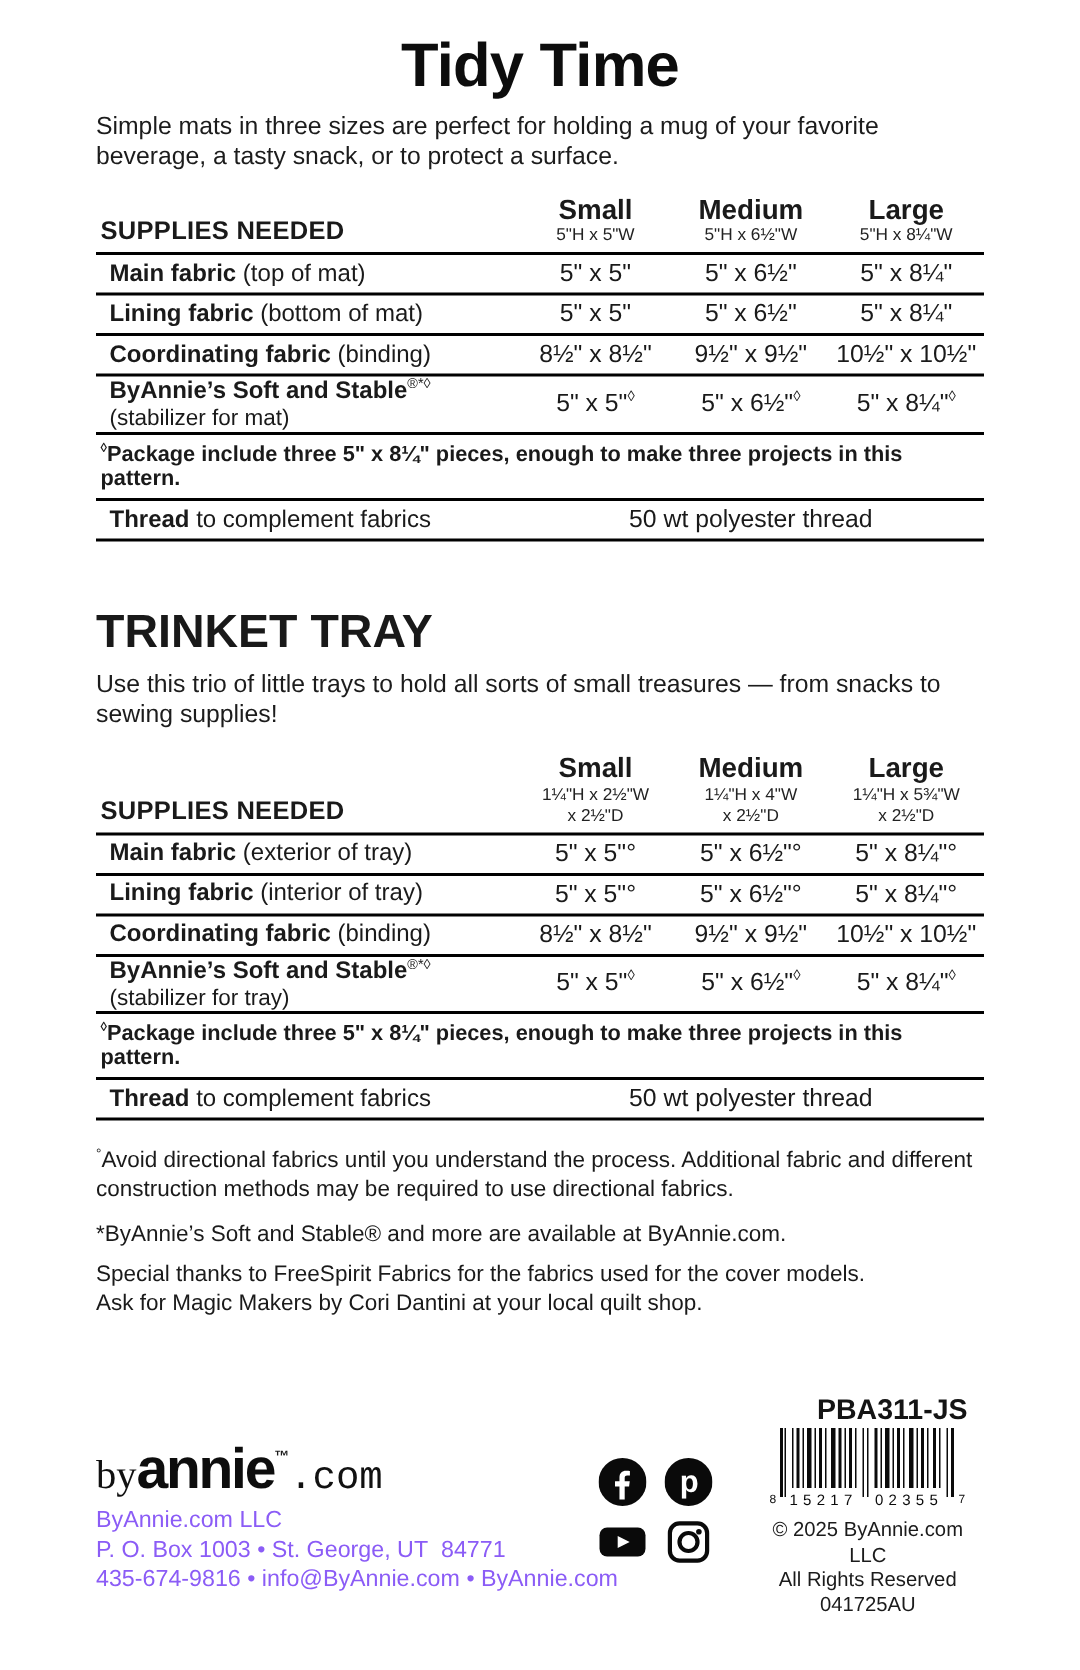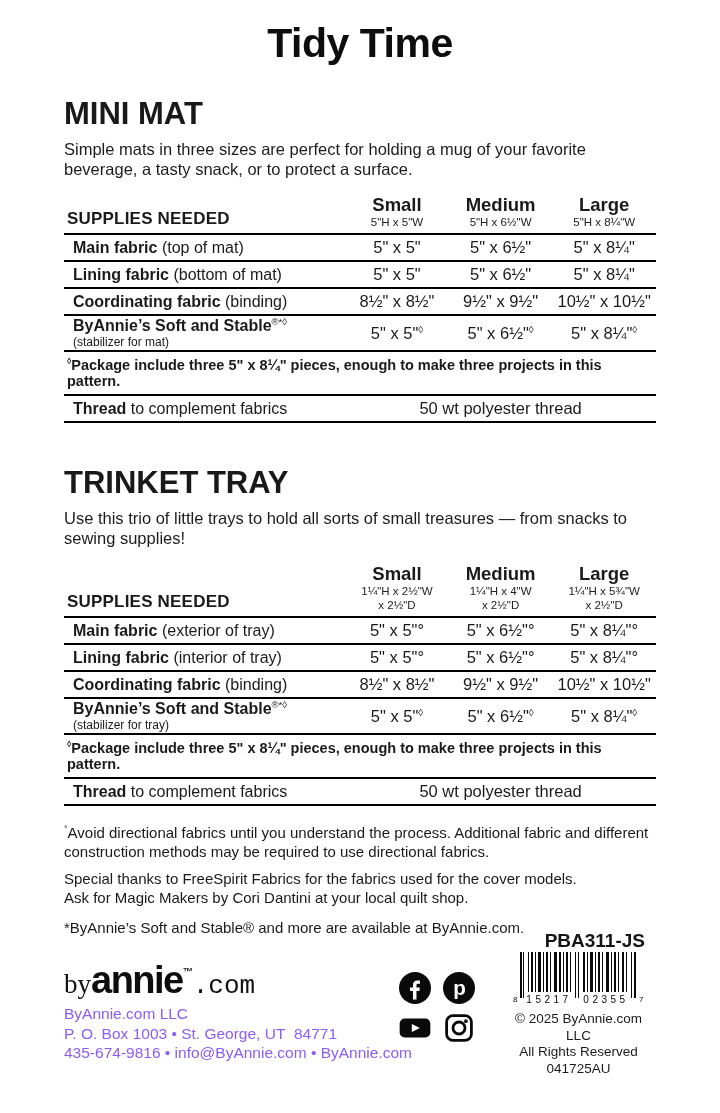--- a/index.html
+++ b/index.html
@@ -64,7 +64,6 @@
   <h1 class="page-title">Tidy Time</h1>
 
   <section class="section" id="section-mini">
-    <h2 class="section-heading">MINI MAT</h2>
     <p class="section-desc">Simple mats in three sizes are perfect for holding a mug of your favorite beverage, a tasty snack, or to protect a surface.</p>
     <div class="s-table">
         <div class="t-row t-head">

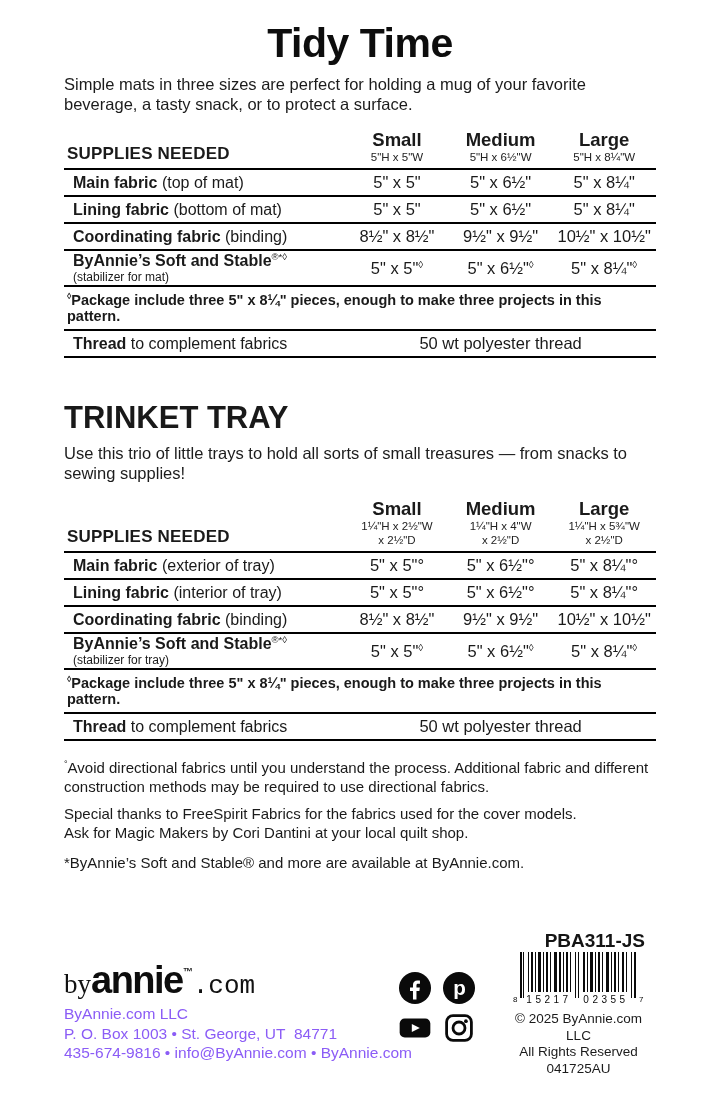--- a/index.html
+++ b/index.html
@@ -32,7 +32,7 @@
   .col-dims{font-size:11.5px;line-height:1.22;font-weight:400;color:#222;}
   .lbl-b{font-weight:700;font-size:16px;}
   .lbl-n{font-weight:400;font-size:16px;}
-  .lbl-n2{font-weight:400;font-size:12px;line-height:1.05;margin-top:1px;}
+  .lbl-n2{font-weight:400;font-size:15px;line-height:1.05;margin-top:1px;}
   .t-footnote{display:block;font-weight:700;font-size:14.5px;padding:5px 0 5px 3px;}
   .c-merged{width:52.5%;text-align:center;font-size:16.5px;}
   sup{font-size:60%;line-height:0;vertical-align:super;}

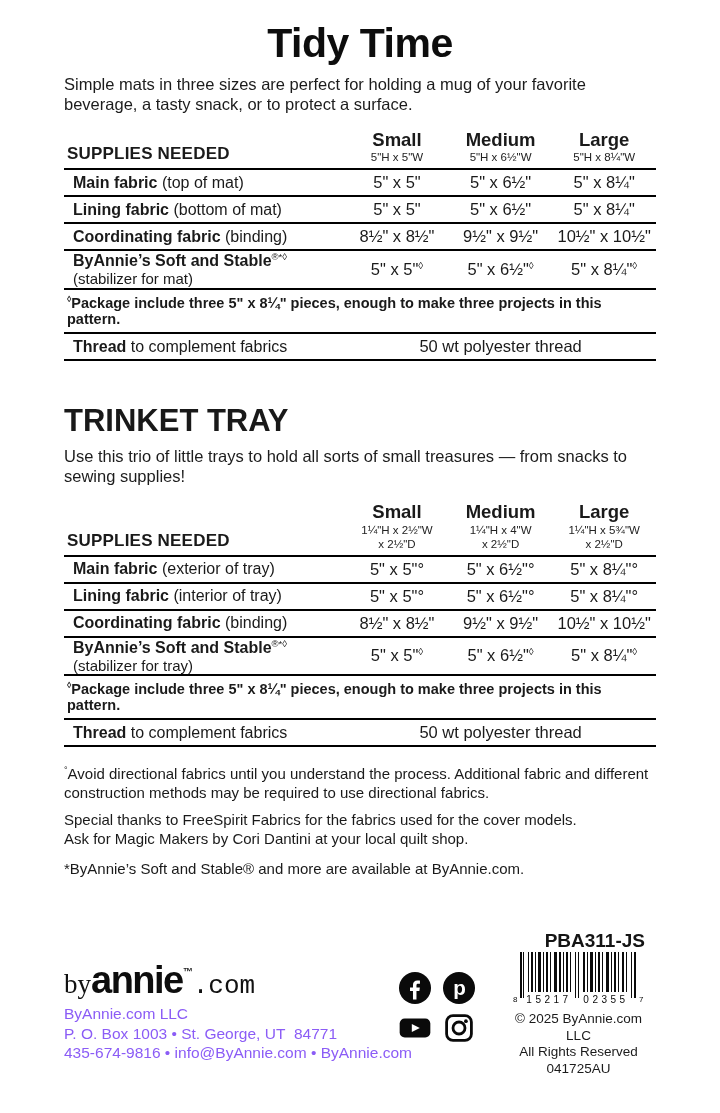--- a/index.html
+++ b/index.html
@@ -187,12 +187,12 @@
 
   <p class="note note-directional"><sup>°</sup><span>Avoid directional fabrics until you understand the process. Additional fabric and different construction methods may be required to use directional fabrics.</span></p>
 
+  <p class="note note-star">*ByAnnie’s Soft and Stable® and more are available at ByAnnie.com.</p>
+
   <p class="note note-thanks">
     <span>Special thanks to FreeSpirit Fabrics for the fabrics used for the cover models.</span><br>
     <span>Ask for Magic Makers by Cori Dantini at your local quilt shop.</span>
   </p>
-
-  <p class="note note-star">*ByAnnie’s Soft and Stable® and more are available at ByAnnie.com.</p>
 </div>
 
 <footer class="footer">

